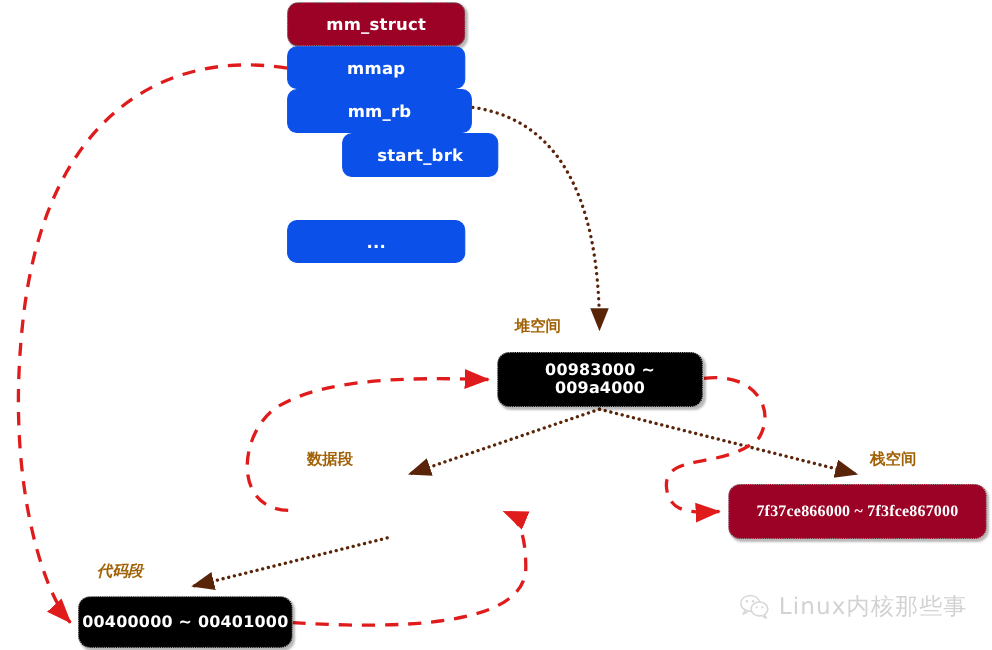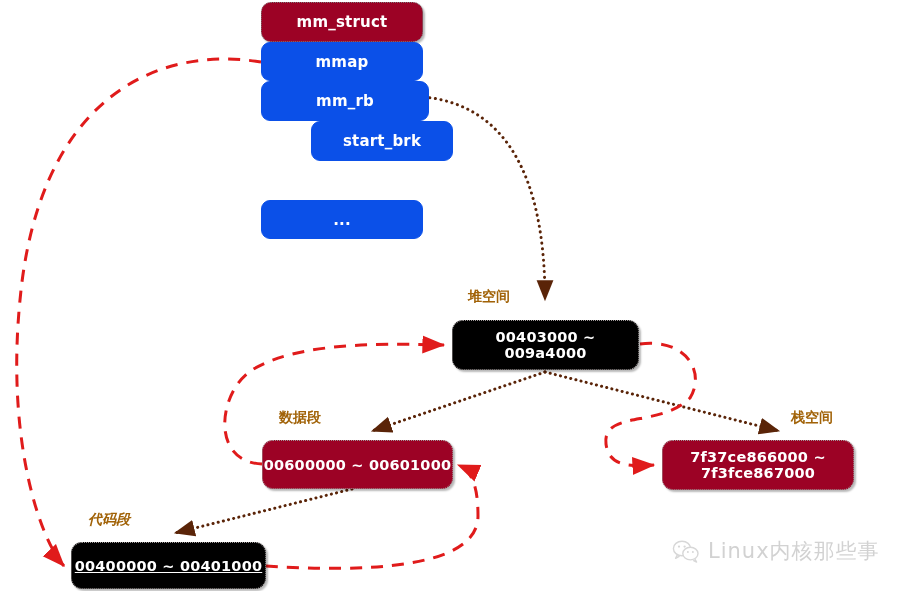--- a/index.html
+++ b/index.html
@@ -128,7 +128,7 @@
   <div class="node field" style="left:261px;top:200px;width:162px;height:39px;">...</div>
 
   <div class="region-label" style="left:468px;top:288px;">堆空间</div>
-  <div class="node region black shadow" style="left:452px;top:320px;width:187px;height:50px;">00403000 ~ 009a4000</div>
+  <div class="node region black shadow" style="left:452px;top:320px;width:187px;height:50px;">00983000 ~ 009a4000</div>
 
   <div class="region-label" style="left:279px;top:409px;">数据段</div>
   <div class="node region maroon shadow" style="left:262px;top:440px;width:191px;height:49px;">00600000 ~ 00601000</div>

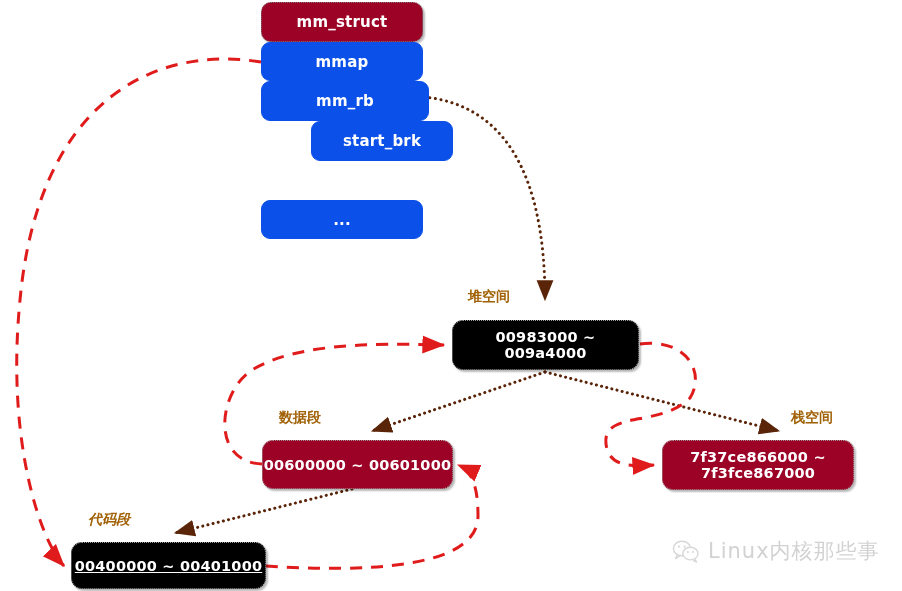--- a/index.html
+++ b/index.html
@@ -131,7 +131,6 @@
   <div class="node region black shadow" style="left:452px;top:320px;width:187px;height:50px;">00983000 ~ 009a4000</div>
 
   <div class="region-label" style="left:279px;top:409px;">数据段</div>
-  <div class="node region maroon shadow" style="left:262px;top:440px;width:191px;height:49px;">00600000 ~ 00601000</div>
 
   <div class="region-label" style="left:791px;top:409px;">栈空间</div>
   <div class="node region maroon shadow" style="left:662px;top:440px;width:192px;height:50px;">7f37ce866000 ~ 7f3fce867000</div>

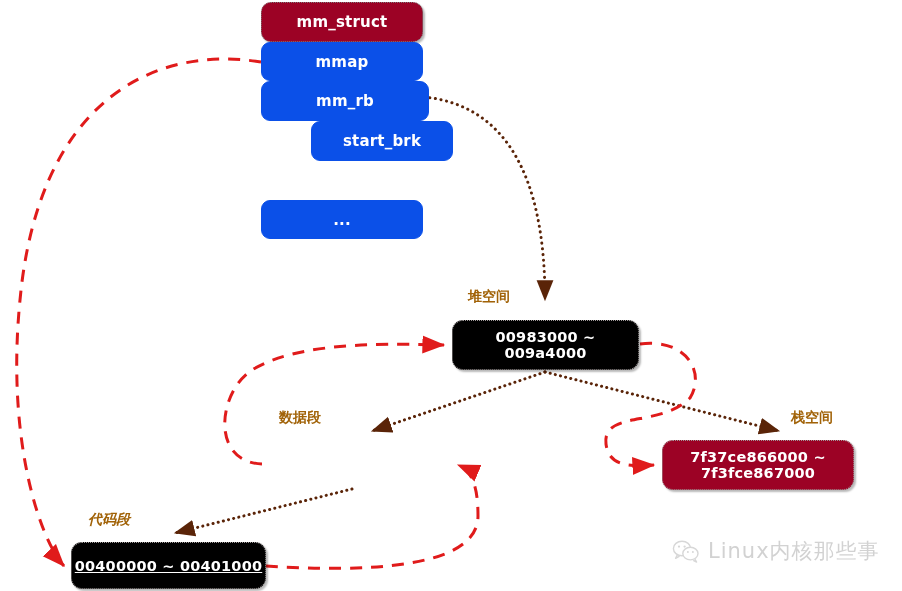--- a/index.html
+++ b/index.html
@@ -133,7 +133,7 @@
   <div class="region-label" style="left:279px;top:409px;">数据段</div>
 
   <div class="region-label" style="left:791px;top:409px;">栈空间</div>
-  <div class="node region maroon shadow" style="left:662px;top:440px;width:192px;height:50px;">7f37ce866000 ~ 7f3fce867000</div>
+  <div class="node region maroon shadow" style="left:662px;top:440px;width:235px;height:50px;font-family:Liberation Serif, serif;">7f37ce866000 ~ 7f3fce867000</div>
 
   <div class="region-label" style="left:88px;top:511px;font-style:italic;">代码段</div>
   <div class="node region black shadow" style="left:71px;top:542px;width:195px;height:47px;text-decoration:underline;">00400000 ~ 00401000</div>

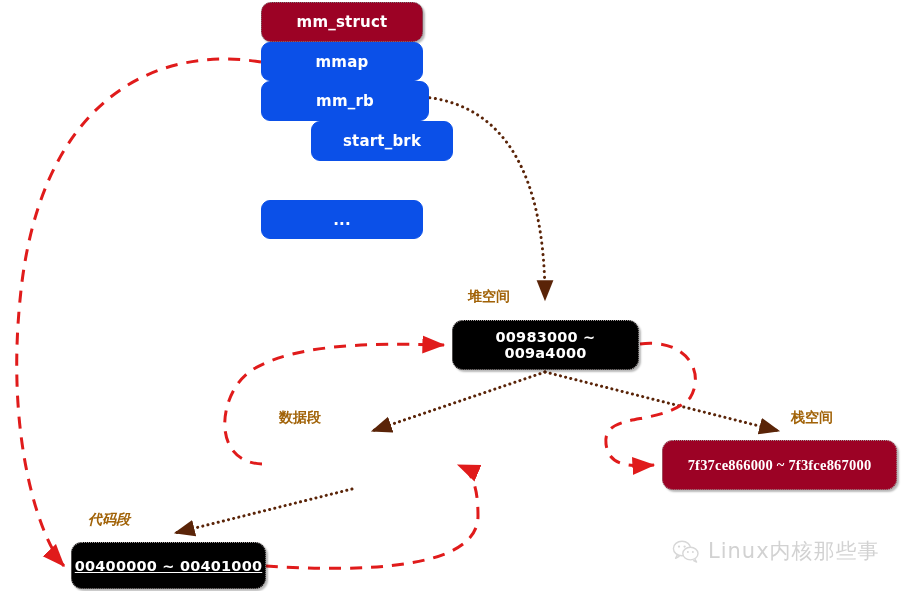--- a/index.html
+++ b/index.html
@@ -136,7 +136,7 @@
   <div class="node region maroon shadow" style="left:662px;top:440px;width:235px;height:50px;font-family:Liberation Serif, serif;">7f37ce866000 ~ 7f3fce867000</div>
 
   <div class="region-label" style="left:88px;top:511px;font-style:italic;">代码段</div>
-  <div class="node region black shadow" style="left:71px;top:542px;width:195px;height:47px;text-decoration:underline;">00400000 ~ 00401000</div>
+  <div class="node region black shadow" style="left:71px;top:542px;width:195px;height:47px;">00400000 ~ 00401000</div>
 
   <div class="watermark" style="left:672px;top:537px;">
     <svg width="28" height="24" viewBox="0 0 28 24">

